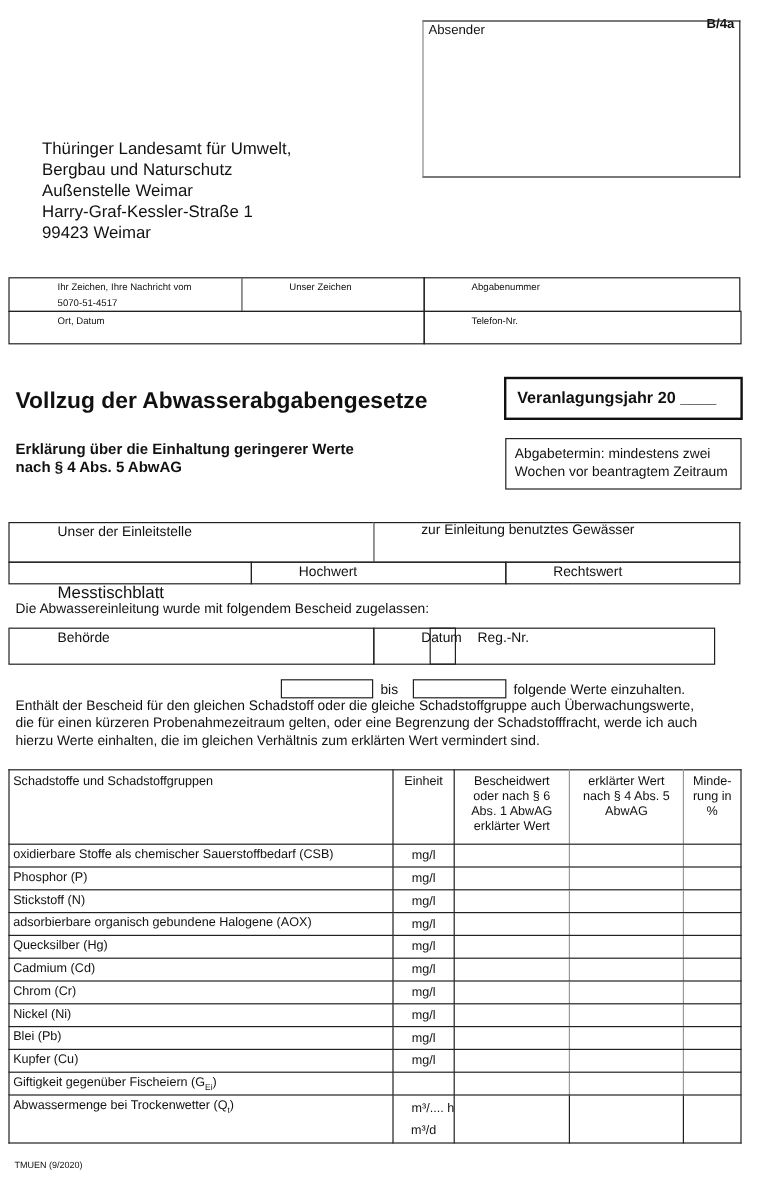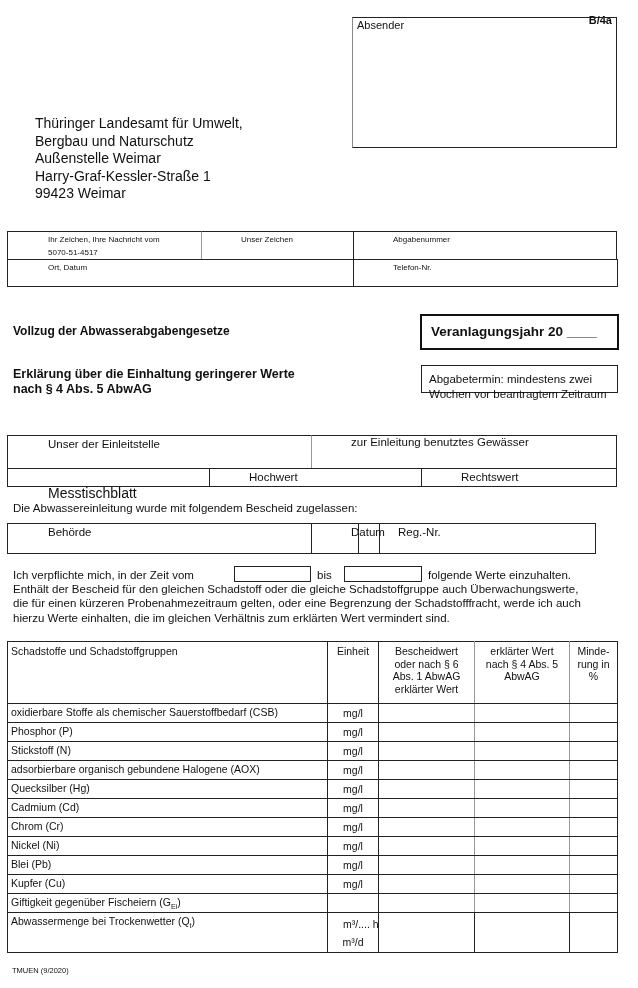--- a/index.html
+++ b/index.html
@@ -49,7 +49,7 @@
   <span class="lbl sm" style="left:3px; top:3px;">Telefon-Nr.</span>
 </div>
 
-<div class="abs" style="left:13px; top:324px; font-size:12px; font-weight:bold;text-align:center;">Vollzug der Abwasserabgabengesetze</div>
+<div class="abs" style="left:13px; top:324px; font-size:19px; font-weight:bold;text-align:center;">Vollzug der Abwasserabgabengesetze</div>
 <div class="box" style="left:420px; top:314px; width:199px; height:36px; border:2px solid #111;">
   <span style="position:absolute; left:9px; top:8px; font-size:13.5px; font-weight:bold; white-space:pre;">Veranlagungsjahr 20 ____</span>
 </div>

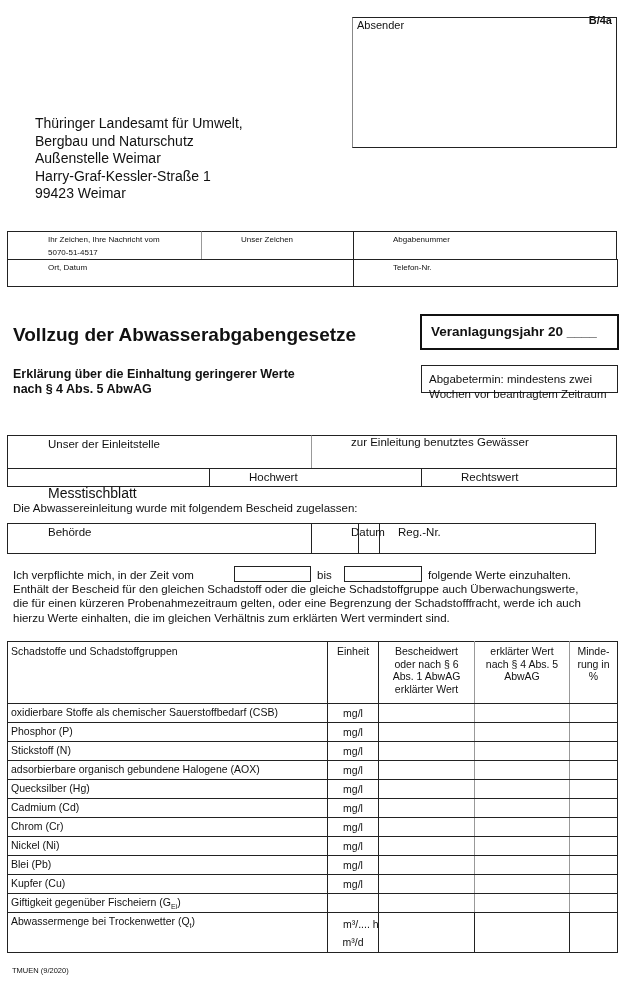--- a/index.html
+++ b/index.html
@@ -57,7 +57,7 @@
   <div>Erklärung über die Einhaltung geringerer Werte</div>
   <div>nach § 4 Abs. 5 AbwAG</div>
 </div>
-<div class="box" style="left:421px; top:365px; width:197px; height:28px;text-decoration:underline;">
+<div class="box" style="left:421px; top:365px; width:197px; height:43px;text-decoration:underline;">
   <div style="position:absolute; left:7px; top:7px; font-size:11.5px;">Abgabetermin: mindestens zwei</div>
   <div style="position:absolute; left:7px; top:22px; font-size:11.5px;">Wochen vor beantragtem Zeitraum</div>
 </div>

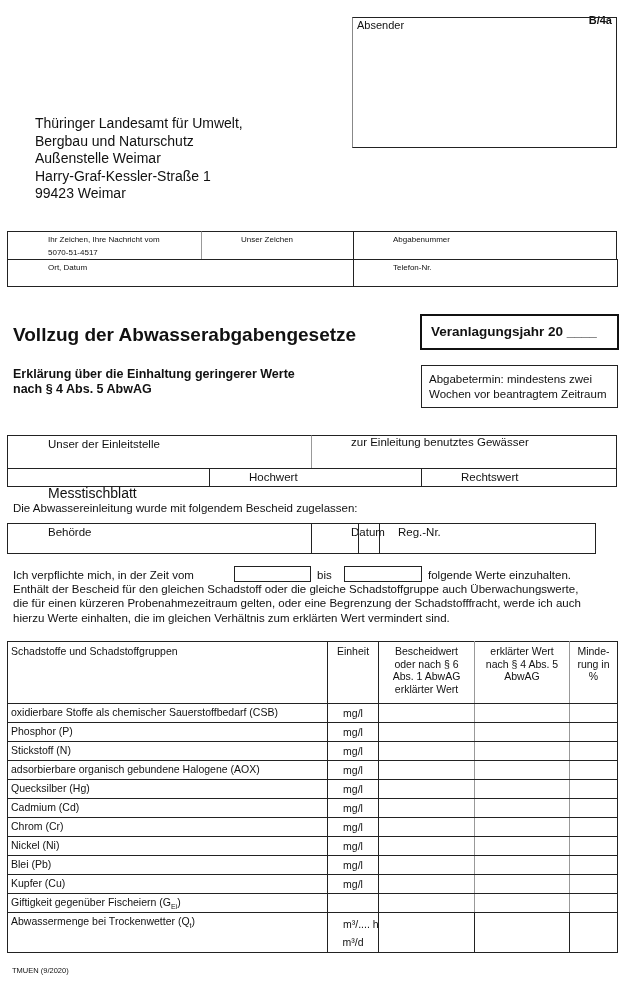--- a/index.html
+++ b/index.html
@@ -92,7 +92,6 @@
 
 <div class="abs" style="left:13px; top:568px; width:610px; font-size:11.5px; line-height:14.3px;">
   <div style="height:14px; position:relative;">
-    <span style="position:absolute; left:0; top:0;">Ich verpflichte mich, in der Zeit vom</span>
     <span class="in" style="position:absolute; left:221px; top:-2px; width:77px;"></span>
     <span style="position:absolute; left:304px; top:0;">bis</span>
     <span class="in" style="position:absolute; left:331px; top:-2px; width:78px;"></span>

